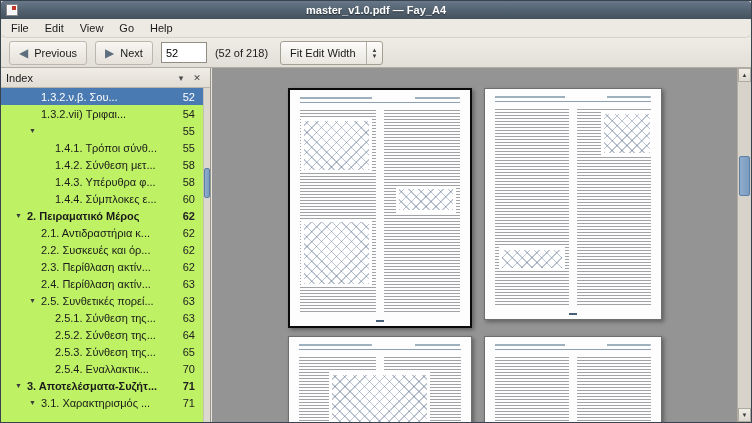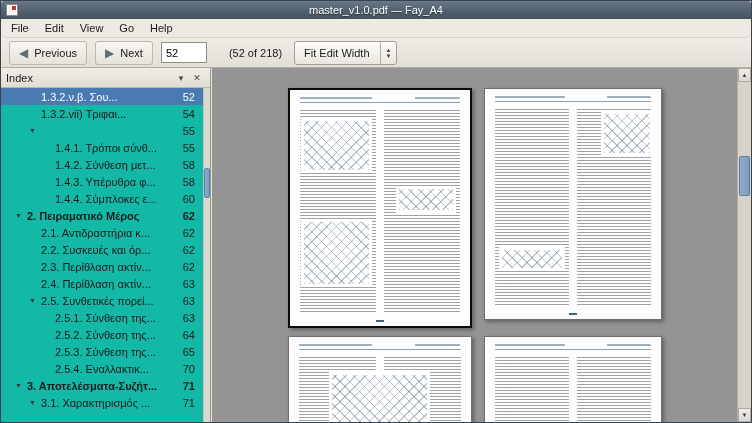--- a/index.html
+++ b/index.html
@@ -11,7 +11,7 @@
   .titlebar { position:absolute; top:0; left:0; right:0; height:18px;
     background:linear-gradient(#68788a, var(--titlebar,#52616f) 55%, #45525e);
     display:flex; align-items:center; justify-content:center; border-radius:3px 3px 0 0; }
-  .titlebar .title { color:#fff; font-weight:normal; font-size:11px; text-shadow:0 1px 1px rgba(0,0,0,.5); }
+  .titlebar .title { color:#fff; font-weight:bold; font-size:11px; text-shadow:0 1px 1px rgba(0,0,0,.5); }
   .win-icon { position:absolute; left:5px; top:3px; width:12px; height:12px; background:#f5f5f5; border:1px solid #888;
     box-shadow:inset 0 0 0 1px #fff; }
   .win-icon::after { content:""; position:absolute; right:1px; top:1px; width:4px; height:4px; background:#c0392b; }

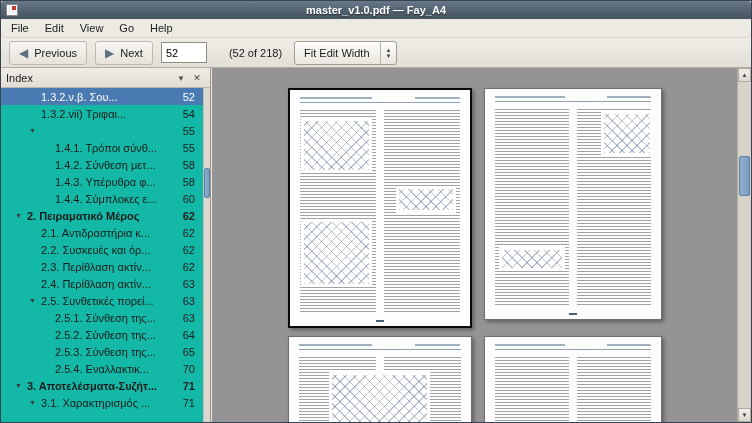--- a/index.html
+++ b/index.html
@@ -30,7 +30,7 @@
   .tb-arrow { font-size:12px; line-height:1; color:#5d6f7e; }
   .page-input { width:46px; height:21px; border:1px solid #928d82; background:#fff; padding:0 4px; font-size:11px;
     font-family:"Liberation Sans",sans-serif; }
-  .page-status { margin-left:14px; }
+  .page-status { margin-left:0; }
   .zoom-combo { display:flex; align-items:center; height:24px; border:1px solid #a49f94; border-radius:3px;
     background:linear-gradient(#fdfcfa,#e9e6df); margin-left:4px; }
   .zoom-label { padding:0 10px 0 9px; }

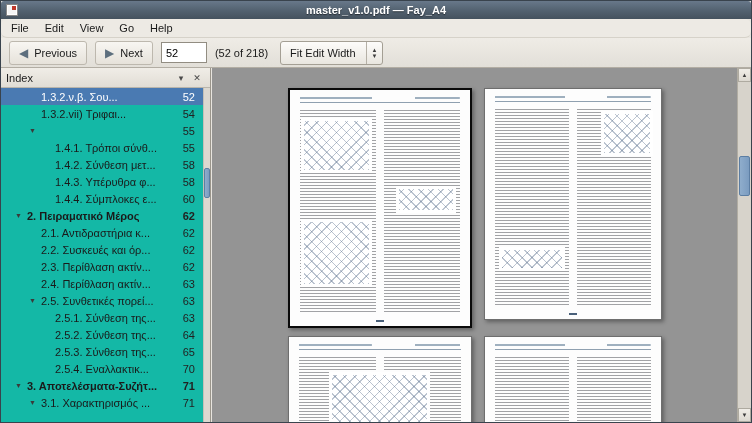--- a/index.html
+++ b/index.html
@@ -42,7 +42,7 @@
   .content { position:absolute; top:67px; left:0; right:0; bottom:0; }
 
   
-  .sidebar { position:absolute; left:0; top:0; bottom:0; width:210px; background:#14b8a6; border-right:1px solid #9a958b; }
+  .sidebar { position:absolute; left:0; top:0; bottom:0; width:210px; background:#bef264; border-right:1px solid #9a958b; }
   .sidebar-header { height:20px; background:linear-gradient(#f0ede7,#e1ddd5); border-bottom:1px solid #b9b5ab;
     display:flex; align-items:center; padding:0 5px; }
   .sidebar-header .hdr-label { flex:1; }

